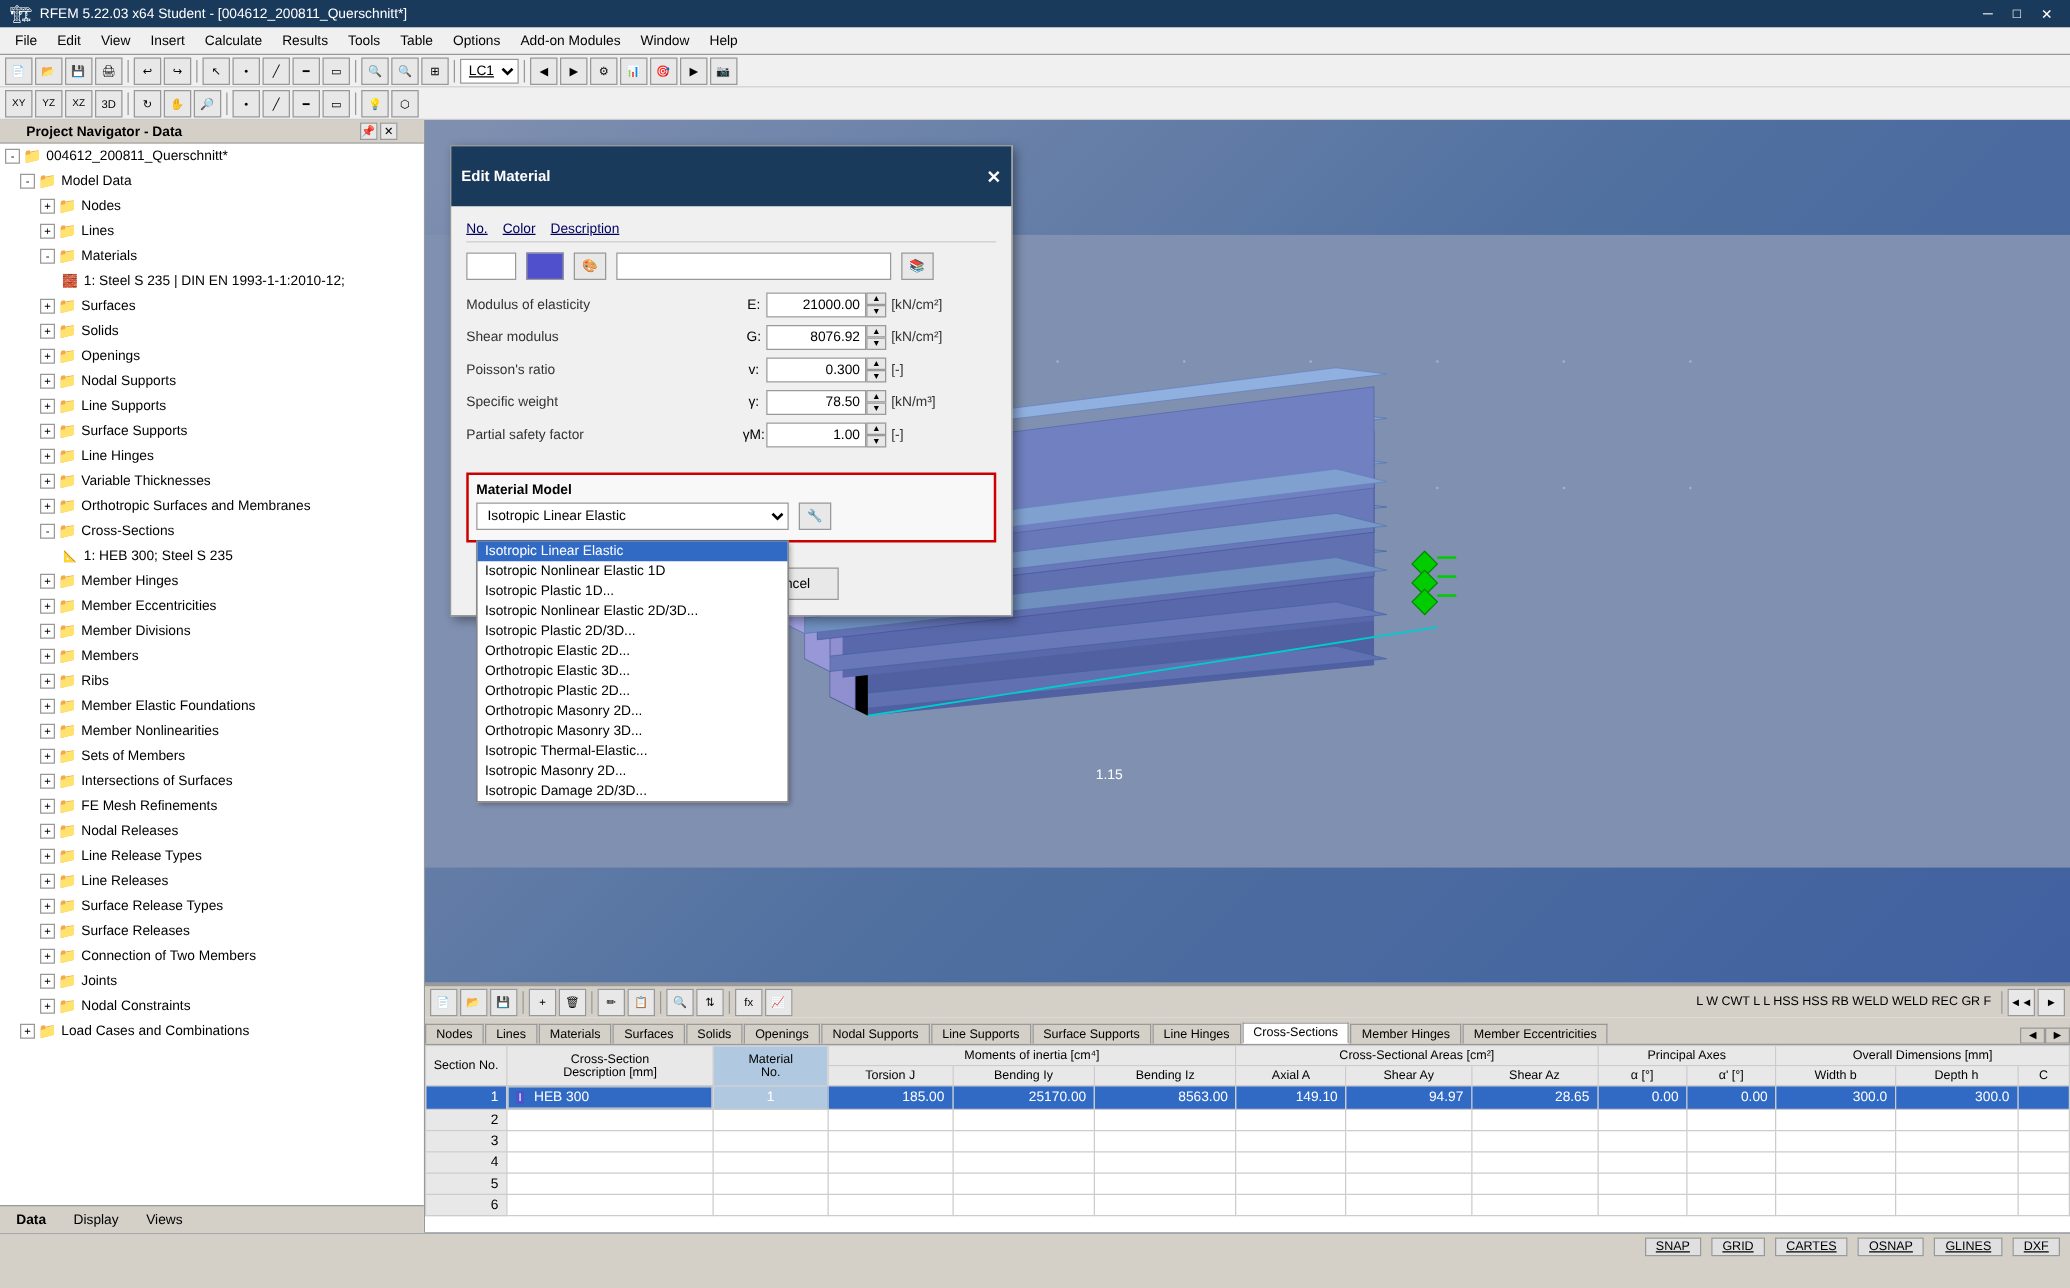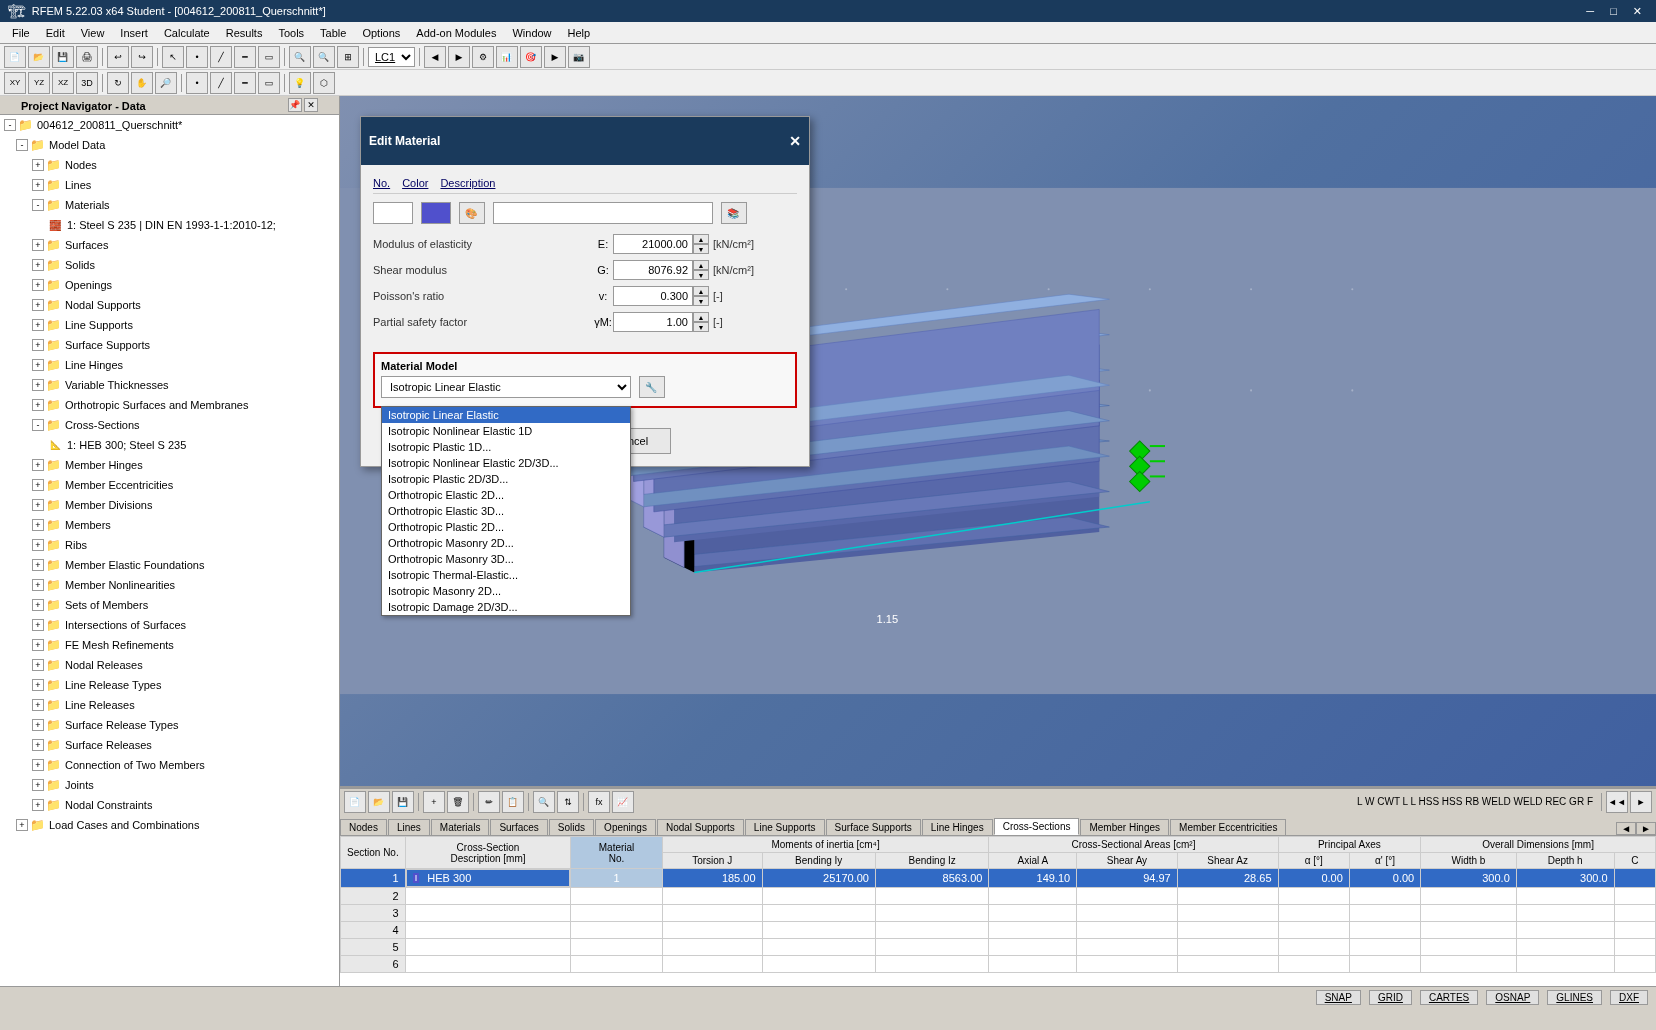--- a/index.html
+++ b/index.html
@@ -625,6 +625,18 @@
             <span class="dialog-form-unit">[-]</span>
           </div>
 
+          <div class="dialog-form-row">
+            <div class="dialog-form-label">Specific weight</div>
+            <div class="dialog-form-sym">γ:</div>
+            <div class="spinbox">
+              <input type="text" value="78.50" style="width: 80px; height: 20px; border: 1px solid rgb(153, 153, 153); padding: 0px 4px; font-size: 11px; text-align: right;">
+              <div class="spinbox-btns">
+                <button class="spinbox-btn">▲</button>
+                <button class="spinbox-btn">▼</button>
+              </div>
+            </div>
+            <span class="dialog-form-unit">[kN/m³]</span>
+          </div>
 
 
           <div class="dialog-form-row">

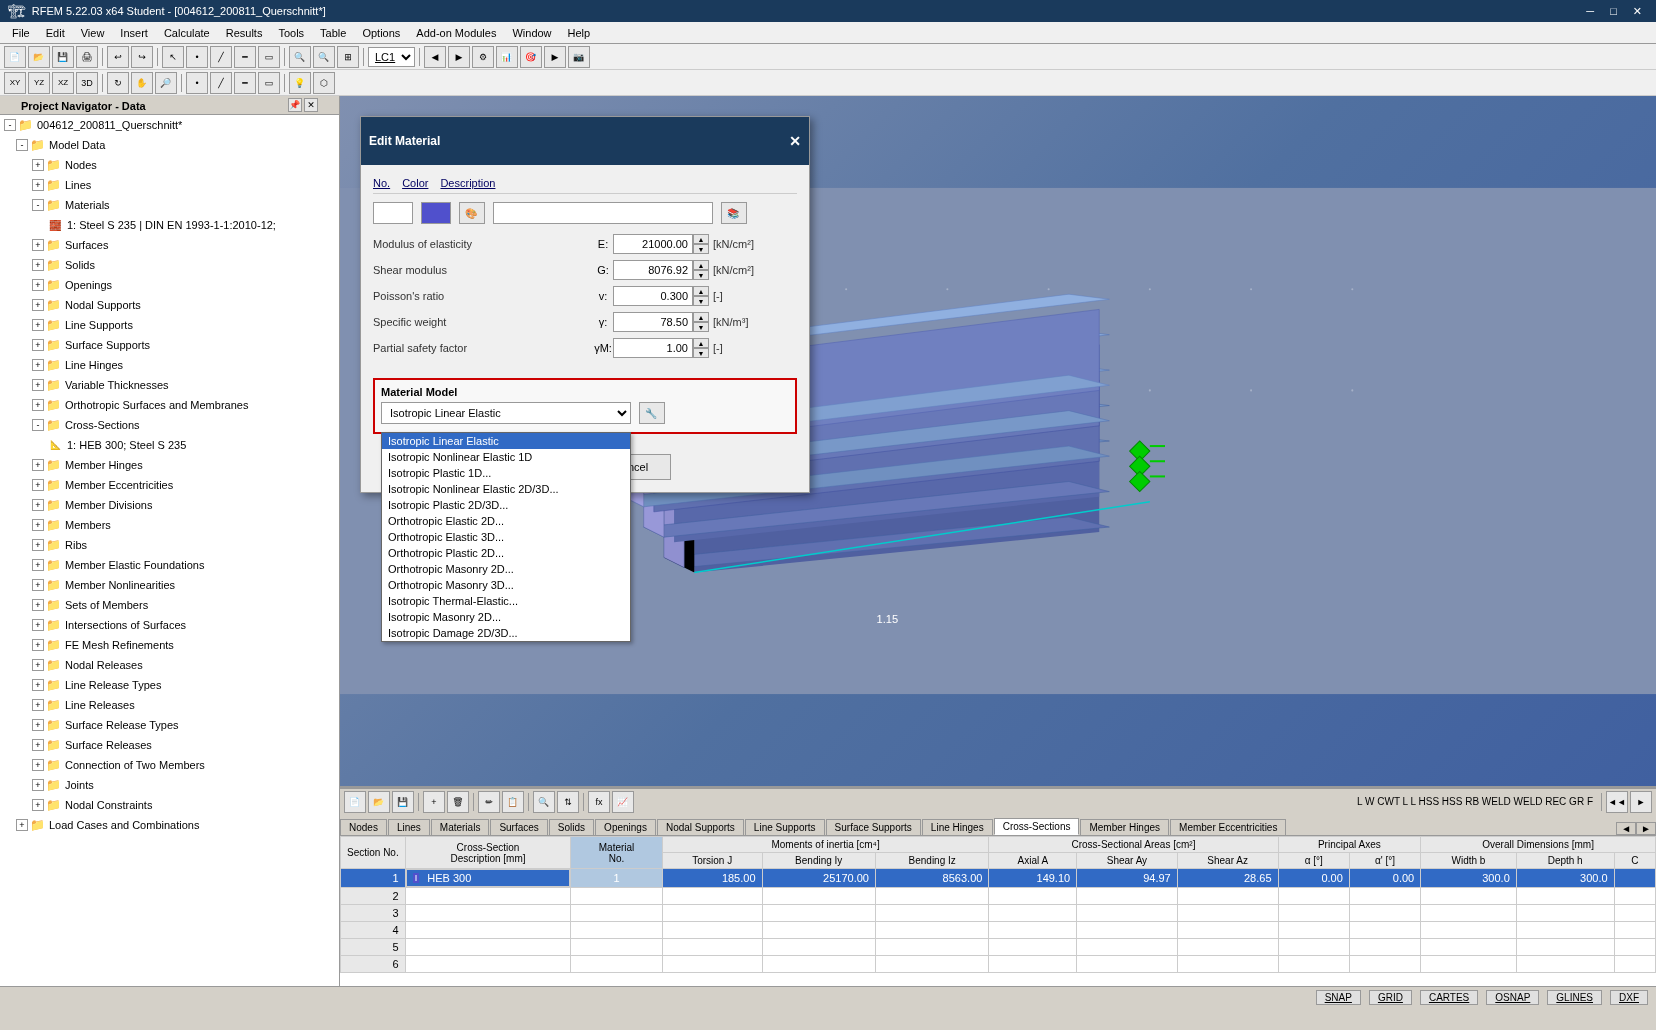--- a/index.html
+++ b/index.html
@@ -480,6 +480,11 @@
       </div>
     </div>
 
+    <div class="panel-bottom">
+      <span class="panel-tab active">Data</span>
+      <span class="panel-tab">Display</span>
+      <span class="panel-tab">Views</span>
+    </div>
   </div>
 
   <div class="right-area">

